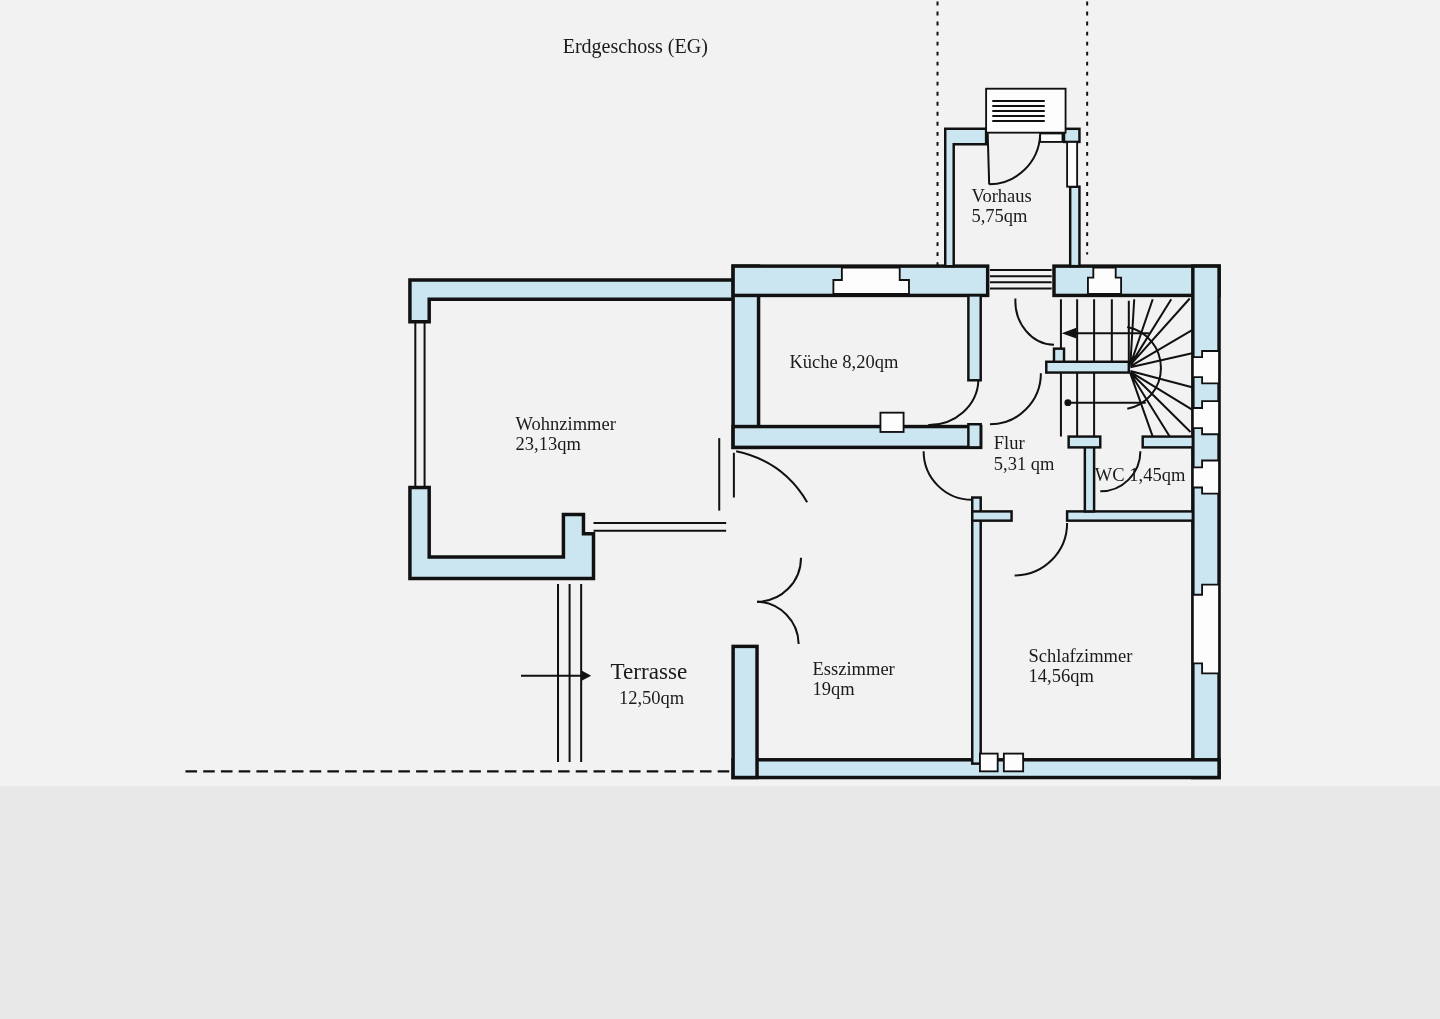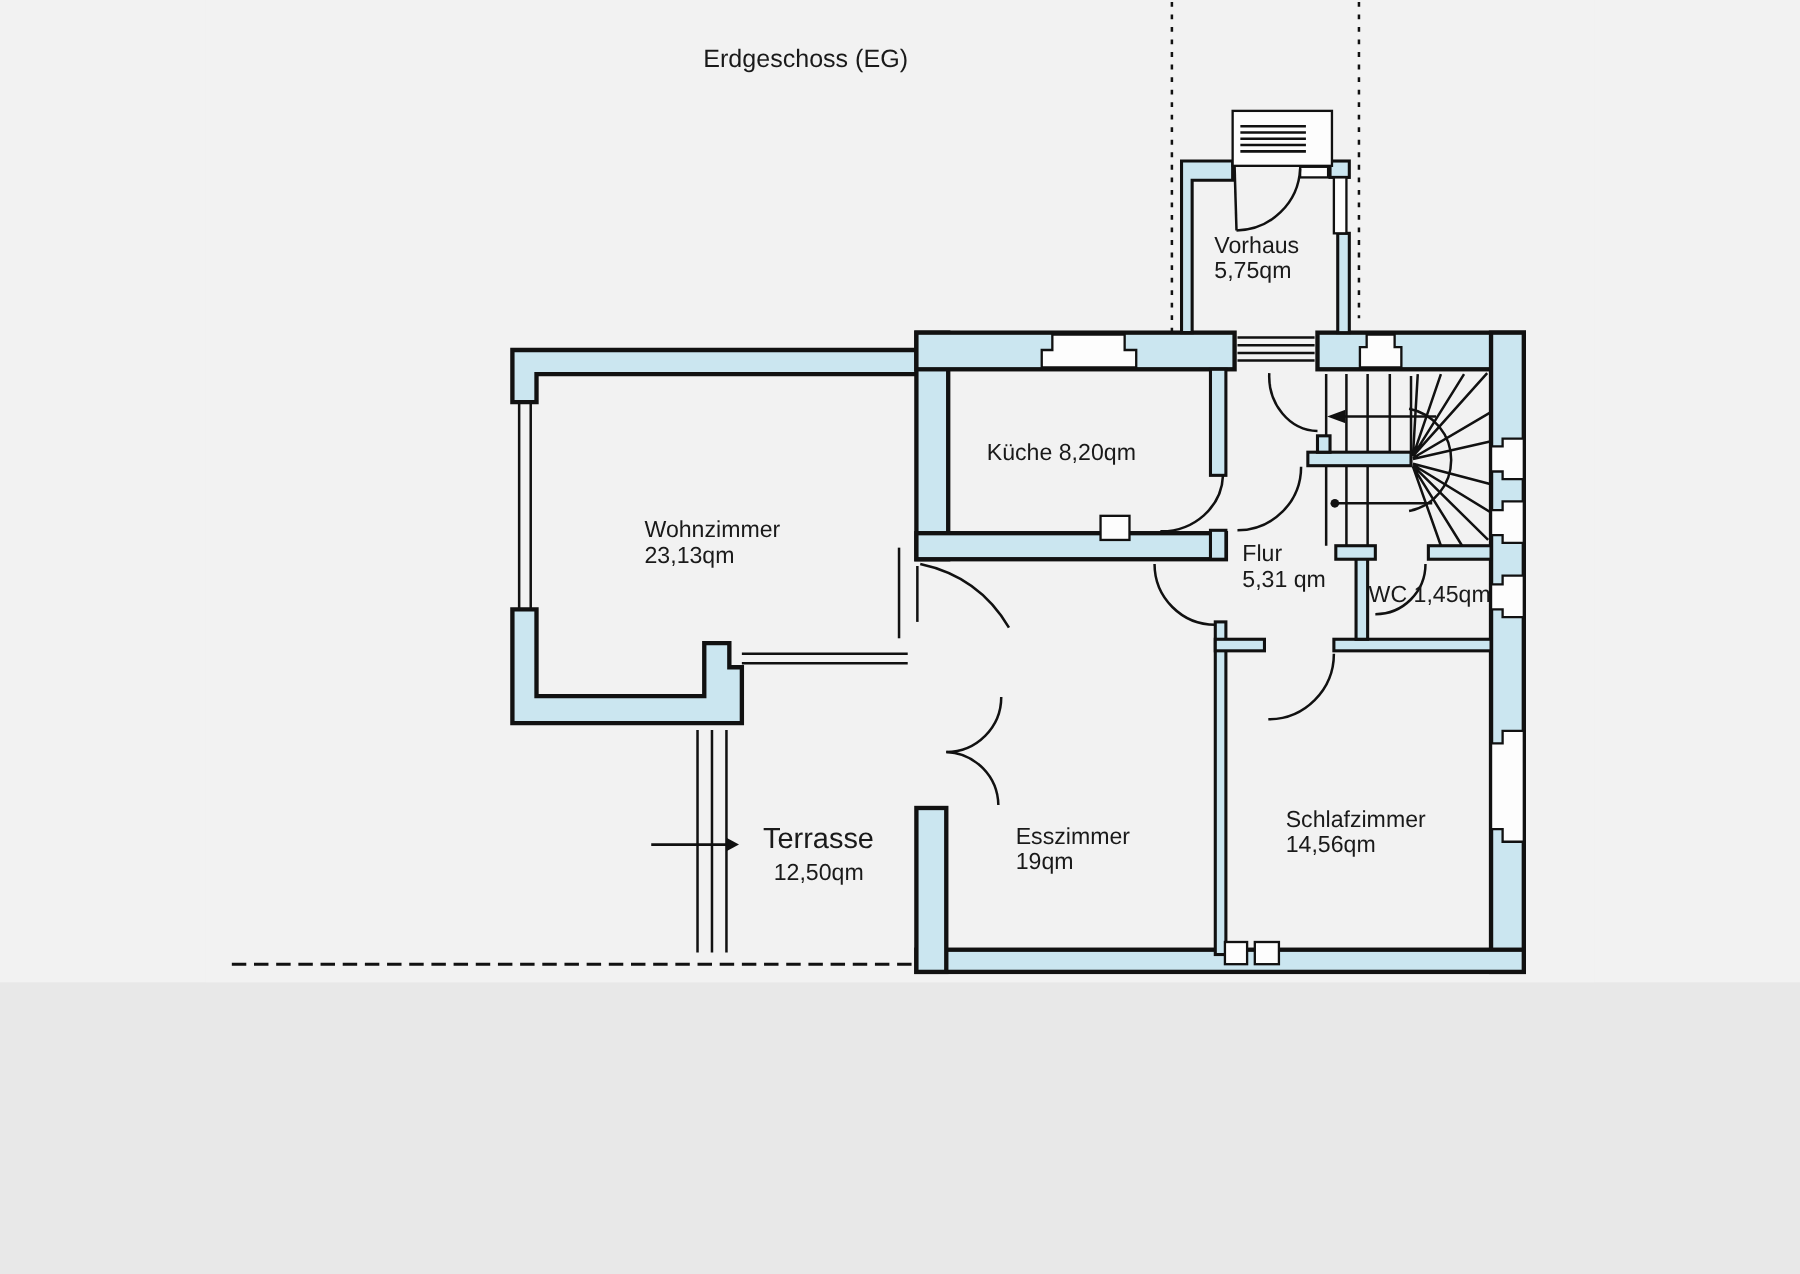--- a/index.html
+++ b/index.html
@@ -7,7 +7,7 @@
     position:relative;
     width:1440px;height:786px;
     background:#f2f2f2;
-    font-family:Liberation Sans, sans-serif;
+    font-family:Liberation Serif, serif;
     overflow:hidden;
   }
   svg{display:block;width:100%;height:100%;}

